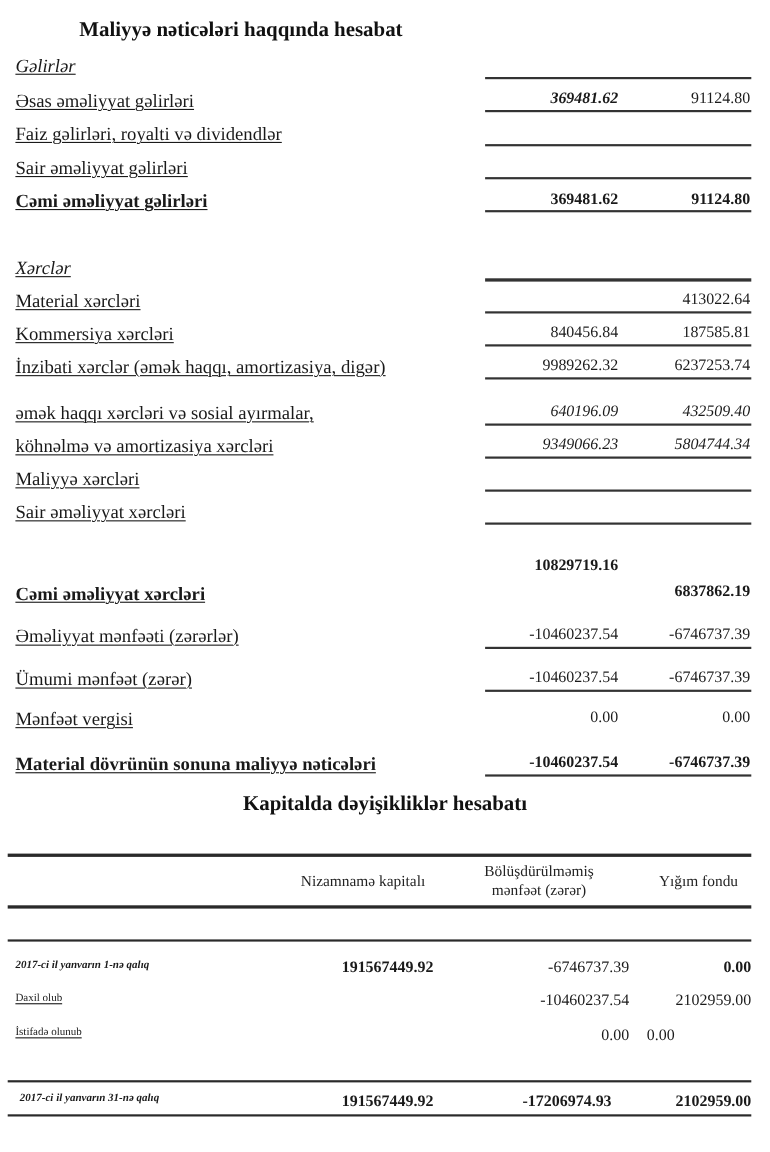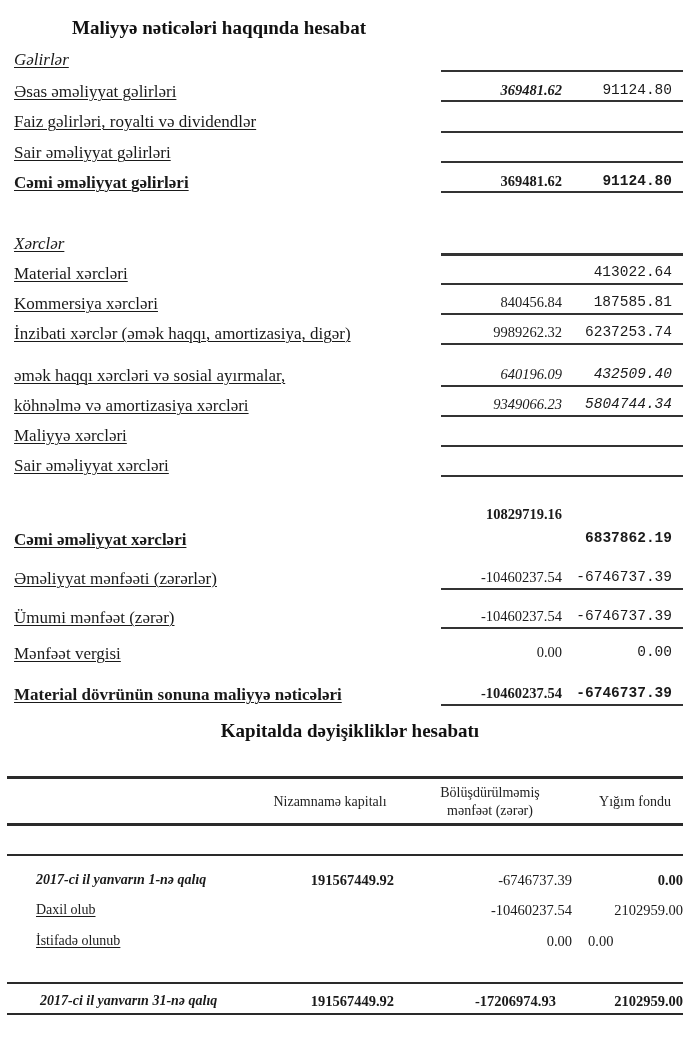--- a/index.html
+++ b/index.html
@@ -16,7 +16,7 @@
 
     .num { position: absolute; font-size: 14.5px; text-align: left; white-space: nowrap; }
     .c1 { right: 138px; }
-    .c2 { right: 28px; font-family: Liberation Mono, monospace; }
+    .c2 { right: 18px; }
     .num.it { font-style: italic; }
     .num.bd { font-weight: bold; }
 

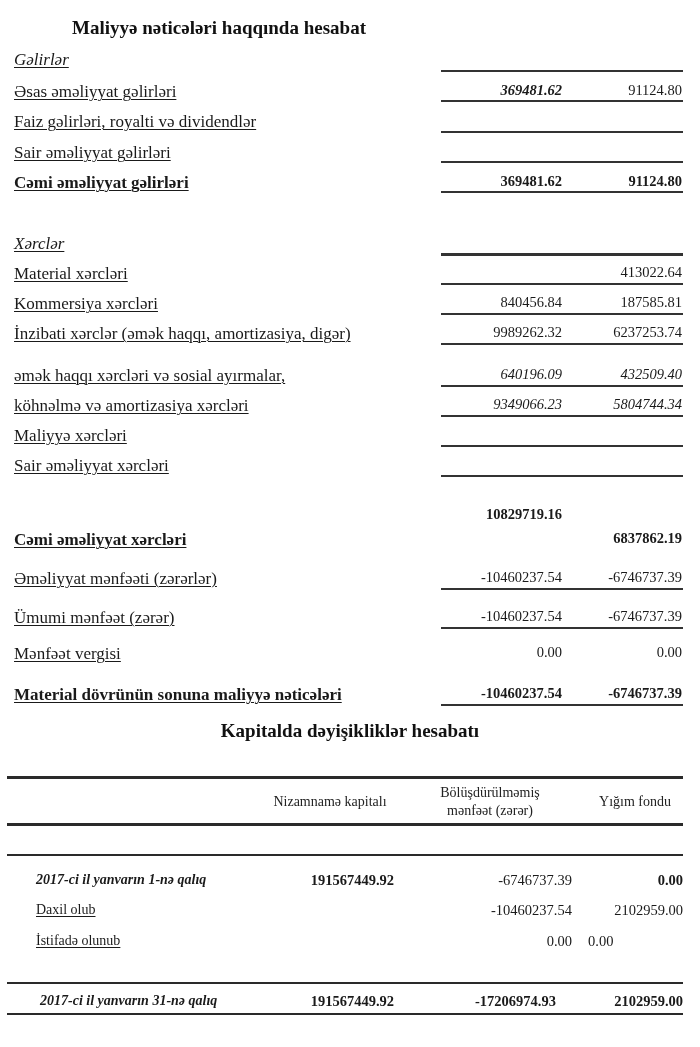--- a/index.html
+++ b/index.html
@@ -25,7 +25,7 @@
     .hline { position: absolute; left: 7px; width: 676px; background: #2a2a2a; }
     .hdr { position: absolute; font-size: 14px; text-align: center; color: #222; line-height: 17px; }
 
-    .crow-lbl { position: absolute; font-size: 14px; white-space: nowrap; margin-left: 22px; }
+    .crow-lbl { position: absolute; font-size: 10px; white-space: nowrap; }
     .crow-lbl.bdit { font-weight: bold; font-style: italic; }
     .crow-lbl.ul { text-decoration: underline; text-underline-offset: 2px; }
     .cnum { position: absolute; font-size: 14.5px; text-align: right; white-space: nowrap; }

